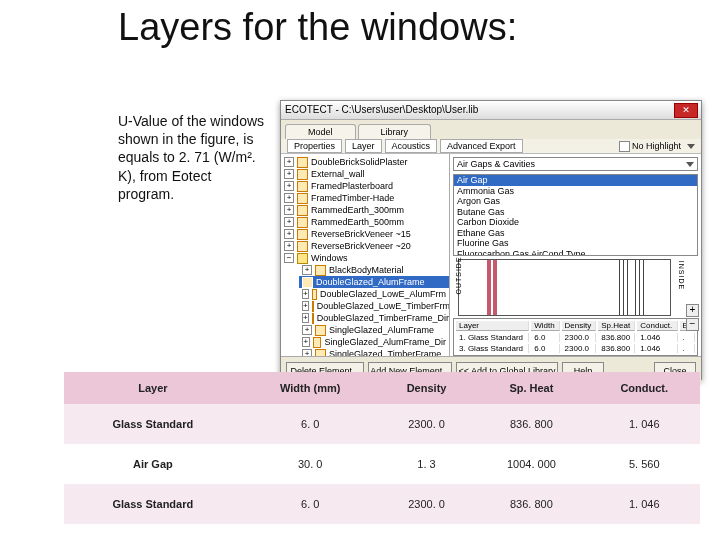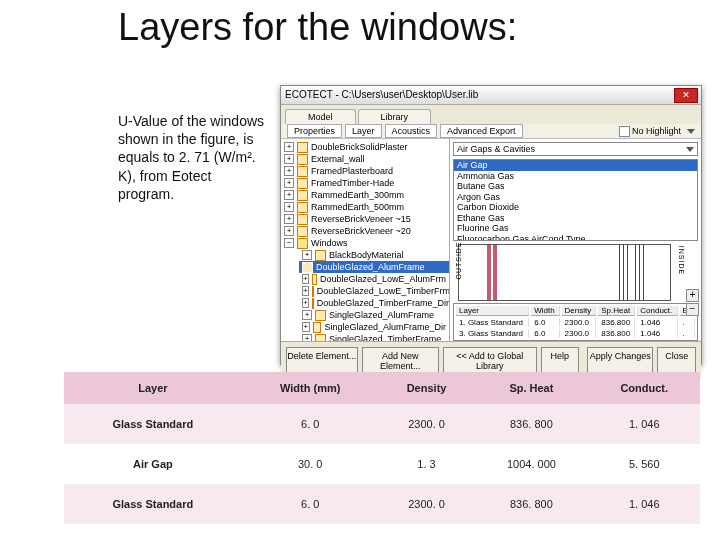--- a/index.html
+++ b/index.html
@@ -8,7 +8,7 @@
   .headline{position:absolute;left:118px;top:8px;font-size:38px;line-height:1.05;color:#111}
   .bodytext{position:absolute;left:118px;top:112px;width:148px;font-size:14px;line-height:1.3;color:#111}
   
-  .app{position:absolute;left:280px;top:85px;width:420px;height:278px;background:#ece9d8;border:1px solid #888;box-shadow:0 2px 6px rgba(0,0,0,.4);font-size:9px;font-family:Tahoma,Arial,sans-serif;color:#000}
+  .app{position:absolute;left:280px;top:100px;width:420px;height:278px;background:#ece9d8;border:1px solid #888;box-shadow:0 2px 6px rgba(0,0,0,.4);font-size:9px;font-family:Tahoma,Arial,sans-serif;color:#000}
   .titlebar{background:linear-gradient(#fff,#ddd);height:18px;line-height:18px;padding:0 4px;border-bottom:1px solid #aaa;position:relative;font-size:10px}
   .closebtn{position:absolute;right:3px;top:2px;width:22px;height:13px;background:#c62828;color:#fff;text-align:center;line-height:12px;border:1px solid #900;font-size:9px}
   .tabs{display:flex;gap:2px;padding:4px 4px 0 4px}

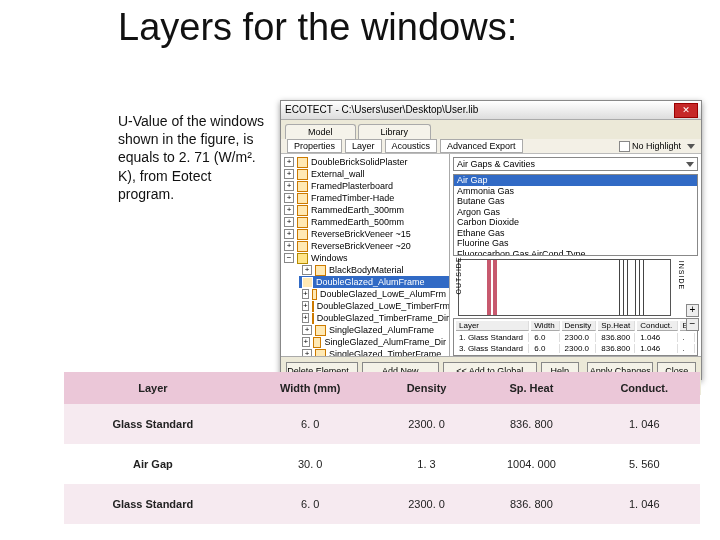--- a/index.html
+++ b/index.html
@@ -170,8 +170,8 @@
       <div class="listbox" id="listbox">
           <div class="sel">Air Gap</div>
           <div>Ammonia Gas</div>
+          <div>Argon Gas</div>
           <div>Butane Gas</div>
-          <div>Argon Gas</div>
           <div>Carbon Dioxide</div>
           <div>Ethane Gas</div>
           <div>Fluorine Gas</div>

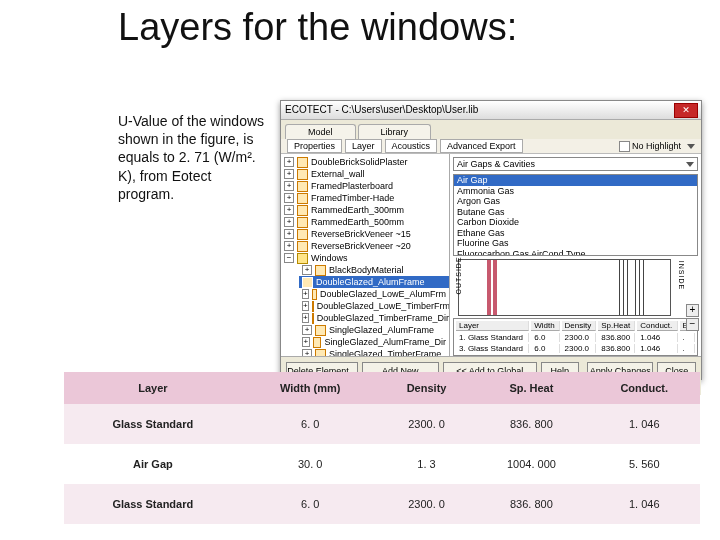--- a/index.html
+++ b/index.html
@@ -231,7 +231,6 @@
     <div class="winbtn" style="width:100px">&lt;&lt; Add to Global Library</div>
     <div class="winbtn" style="width:40px">Help</div>
     <div style="flex:1"></div>
-    <div class="winbtn" style="width:70px">Apply Changes</div>
     <div class="winbtn" style="width:40px">Close</div>
   </div>
 </div>

